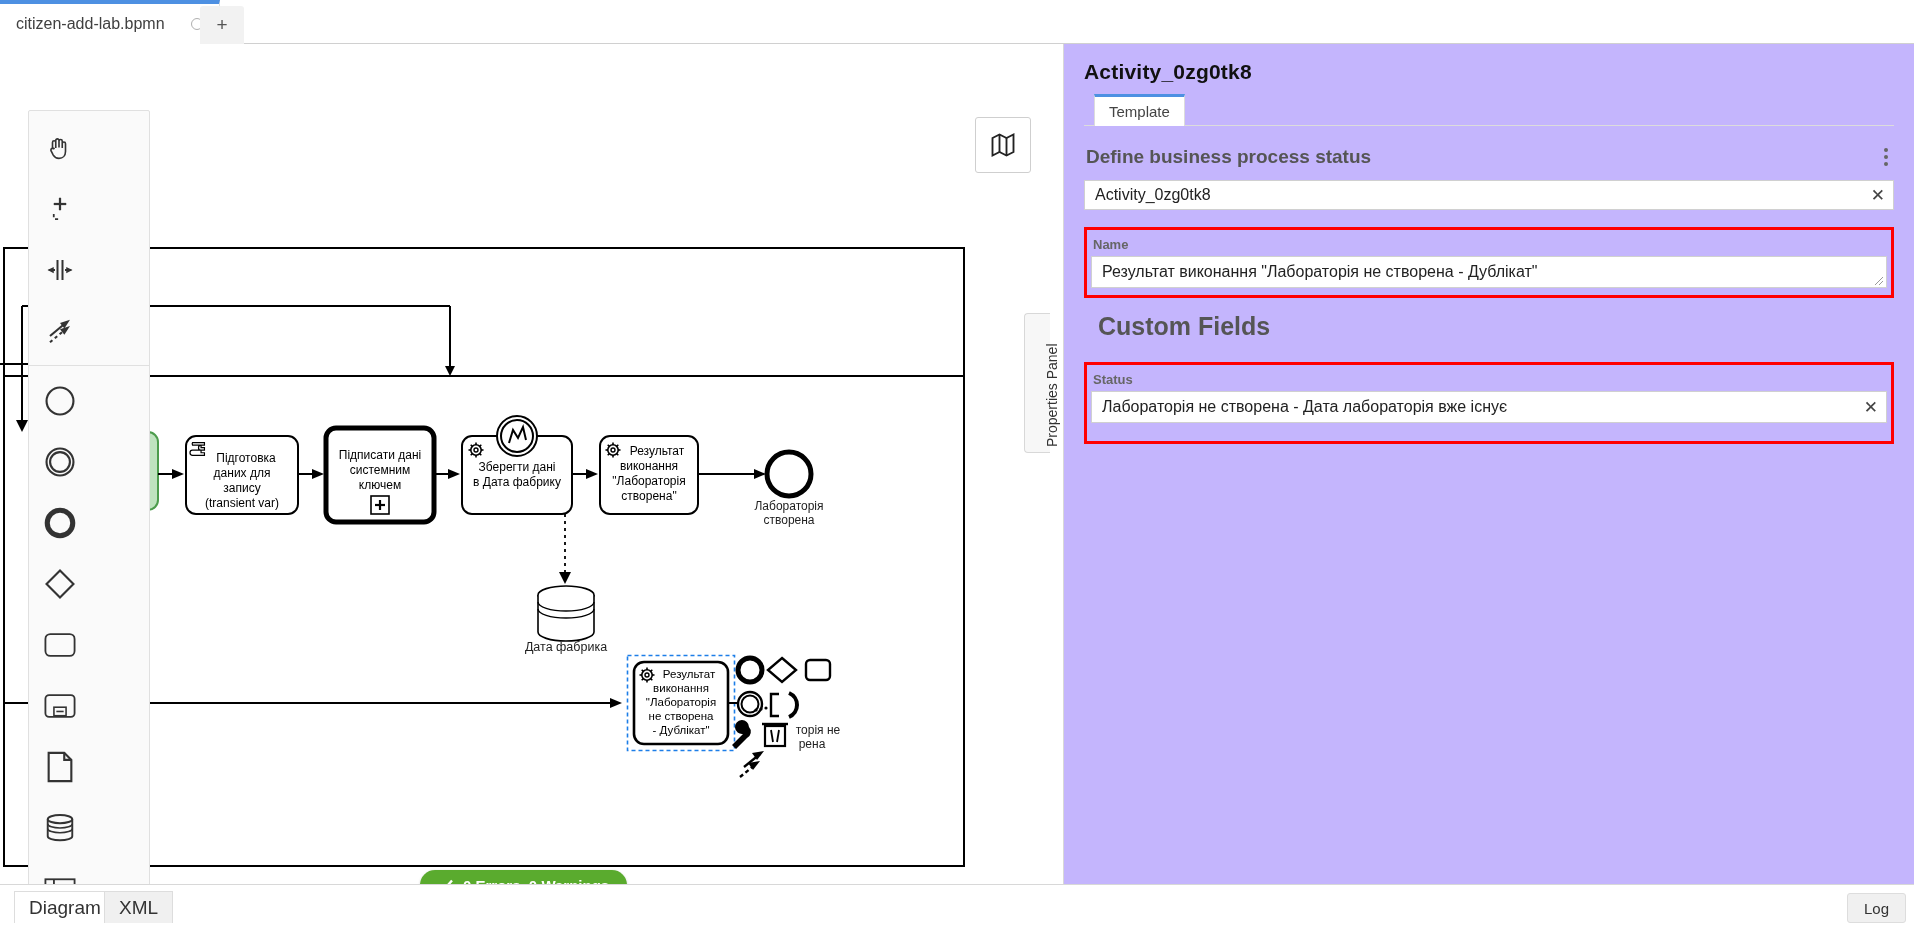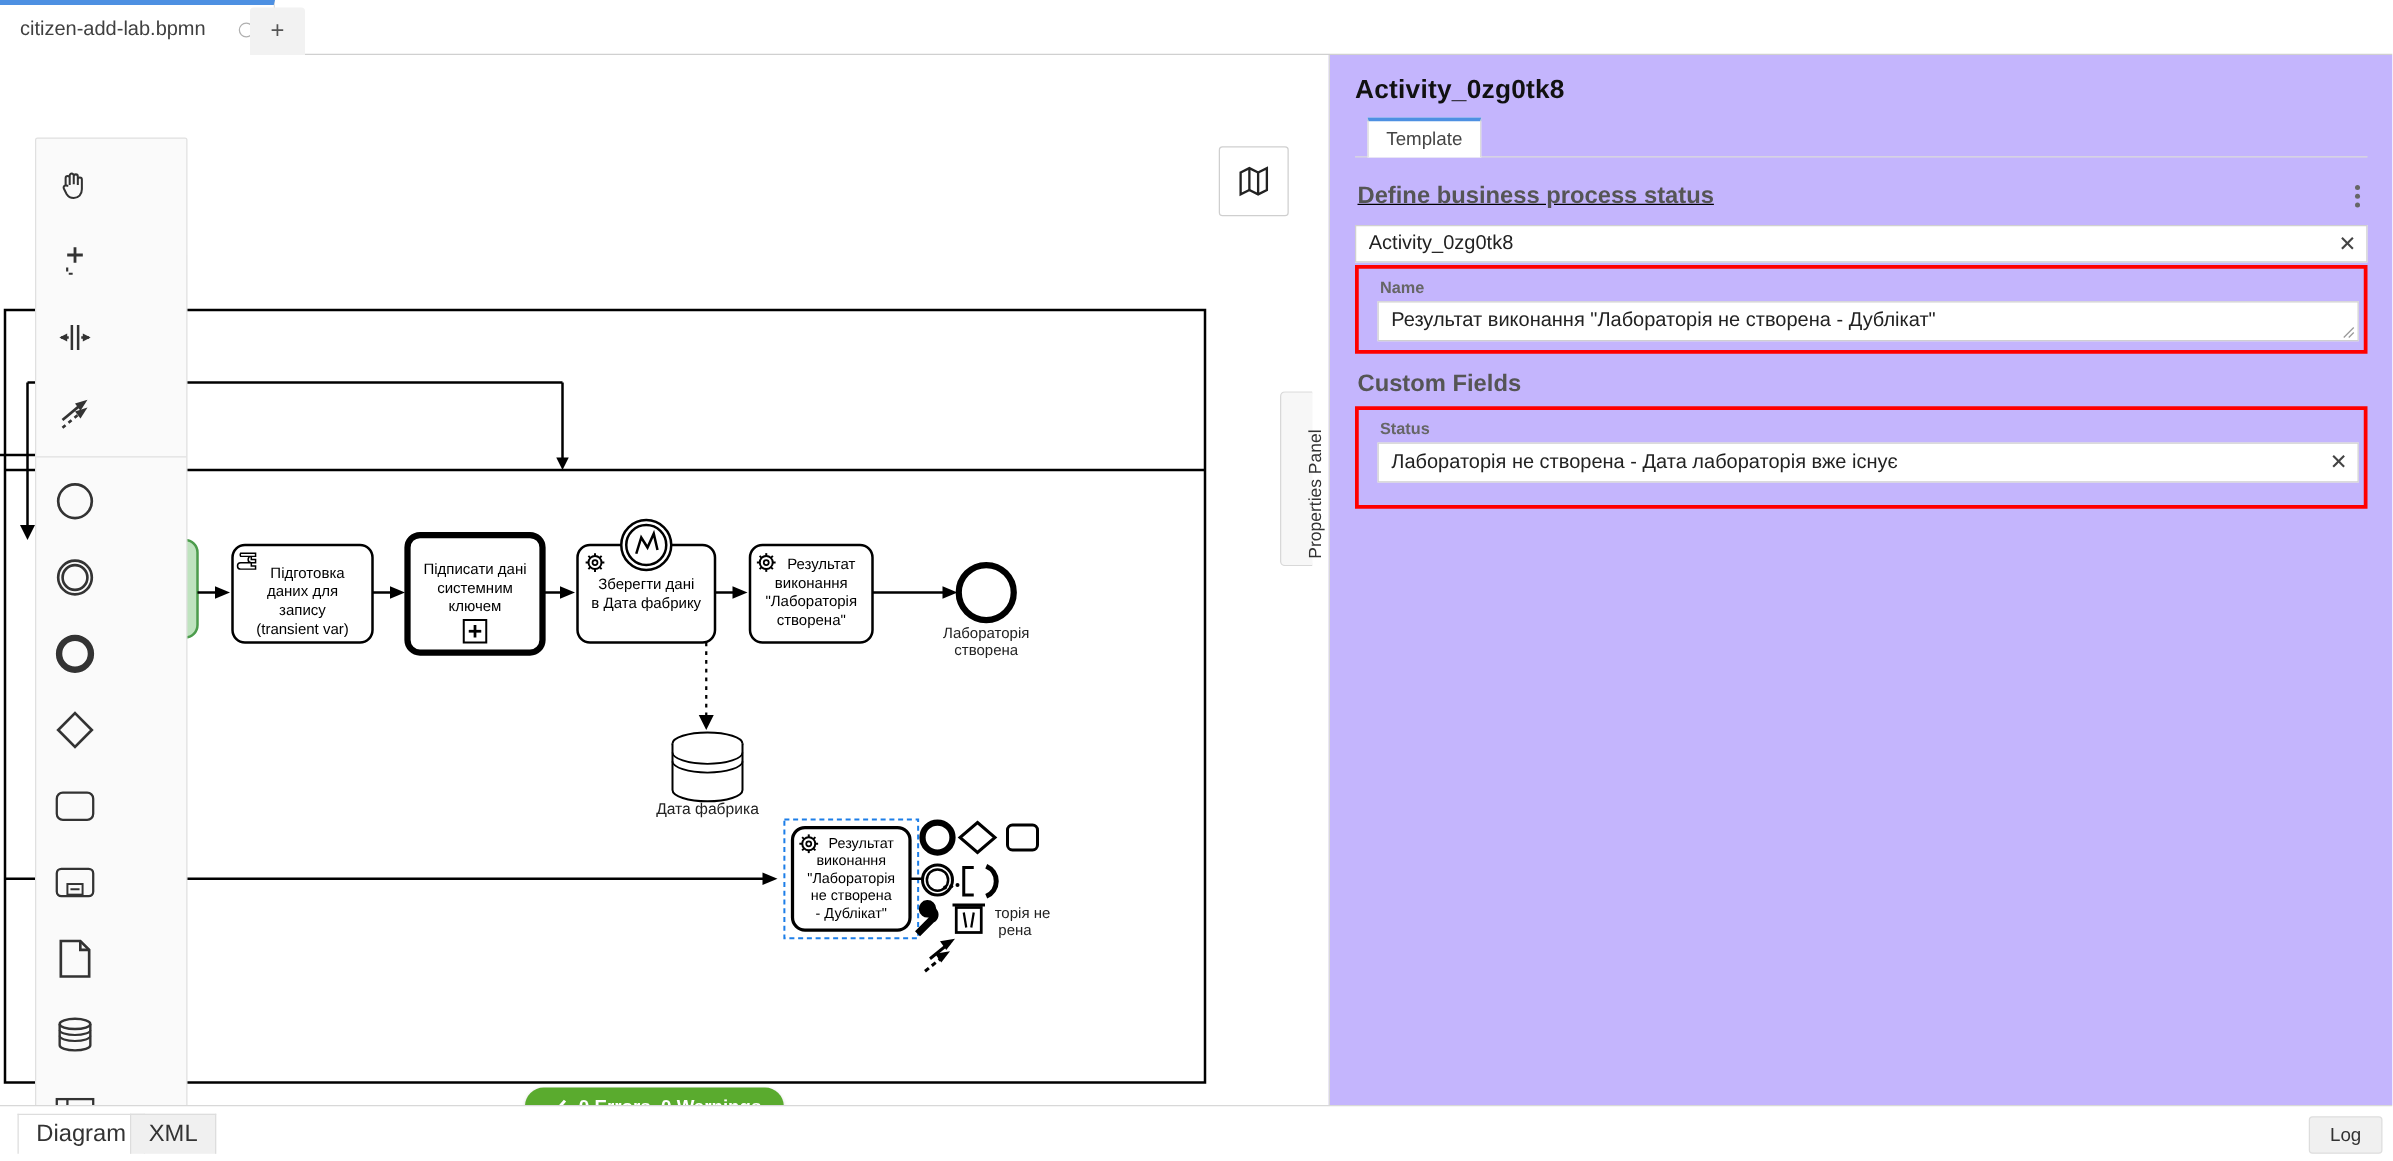--- a/index.html
+++ b/index.html
@@ -136,7 +136,6 @@
   .group-head {
     display: flex; align-items: center; justify-content: space-between;
     padding: 18px 2px 10px 2px;
-    text-decoration: underline;
   }
   .group-title { font-size: 19px; font-weight: bold; color: #555; }
   .kebab { display: flex; flex-direction: column; gap: 3px; padding: 4px; }

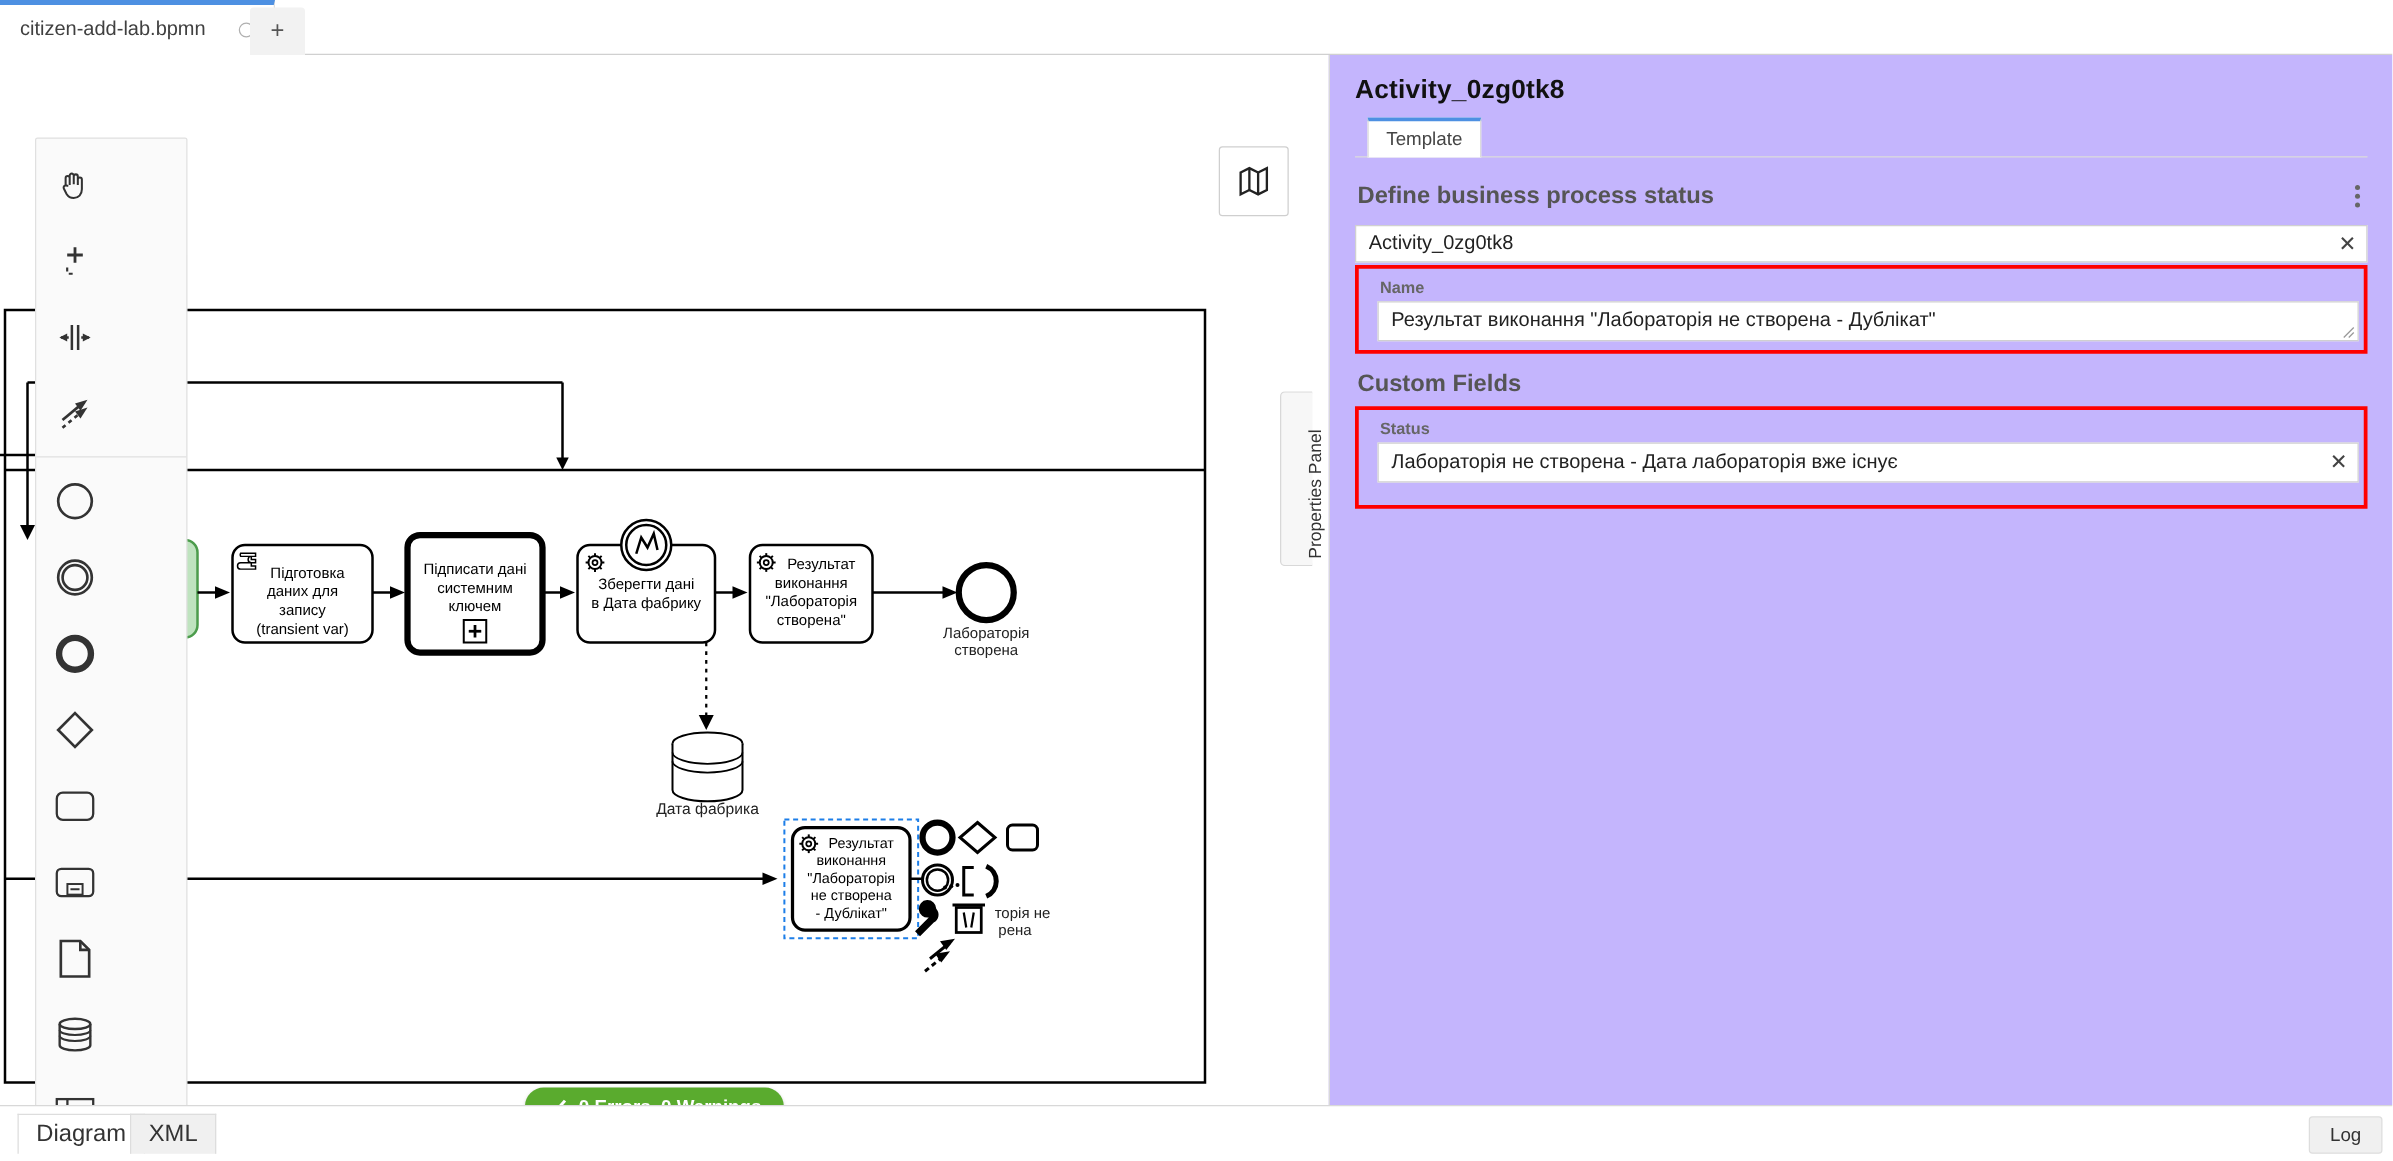--- a/index.html
+++ b/index.html
@@ -165,8 +165,8 @@
   .hl-box {
     position: relative;
     border: 3px solid #ff0000;
-    padding: 2px 4px 5px 15px;
-    margin-top: 2px;
+    padding: 2px 4px 5px 4px;
+    margin-top: 17px;
   }
   .section-title {
     font-size: 19px; font-weight: bold; color: #555;

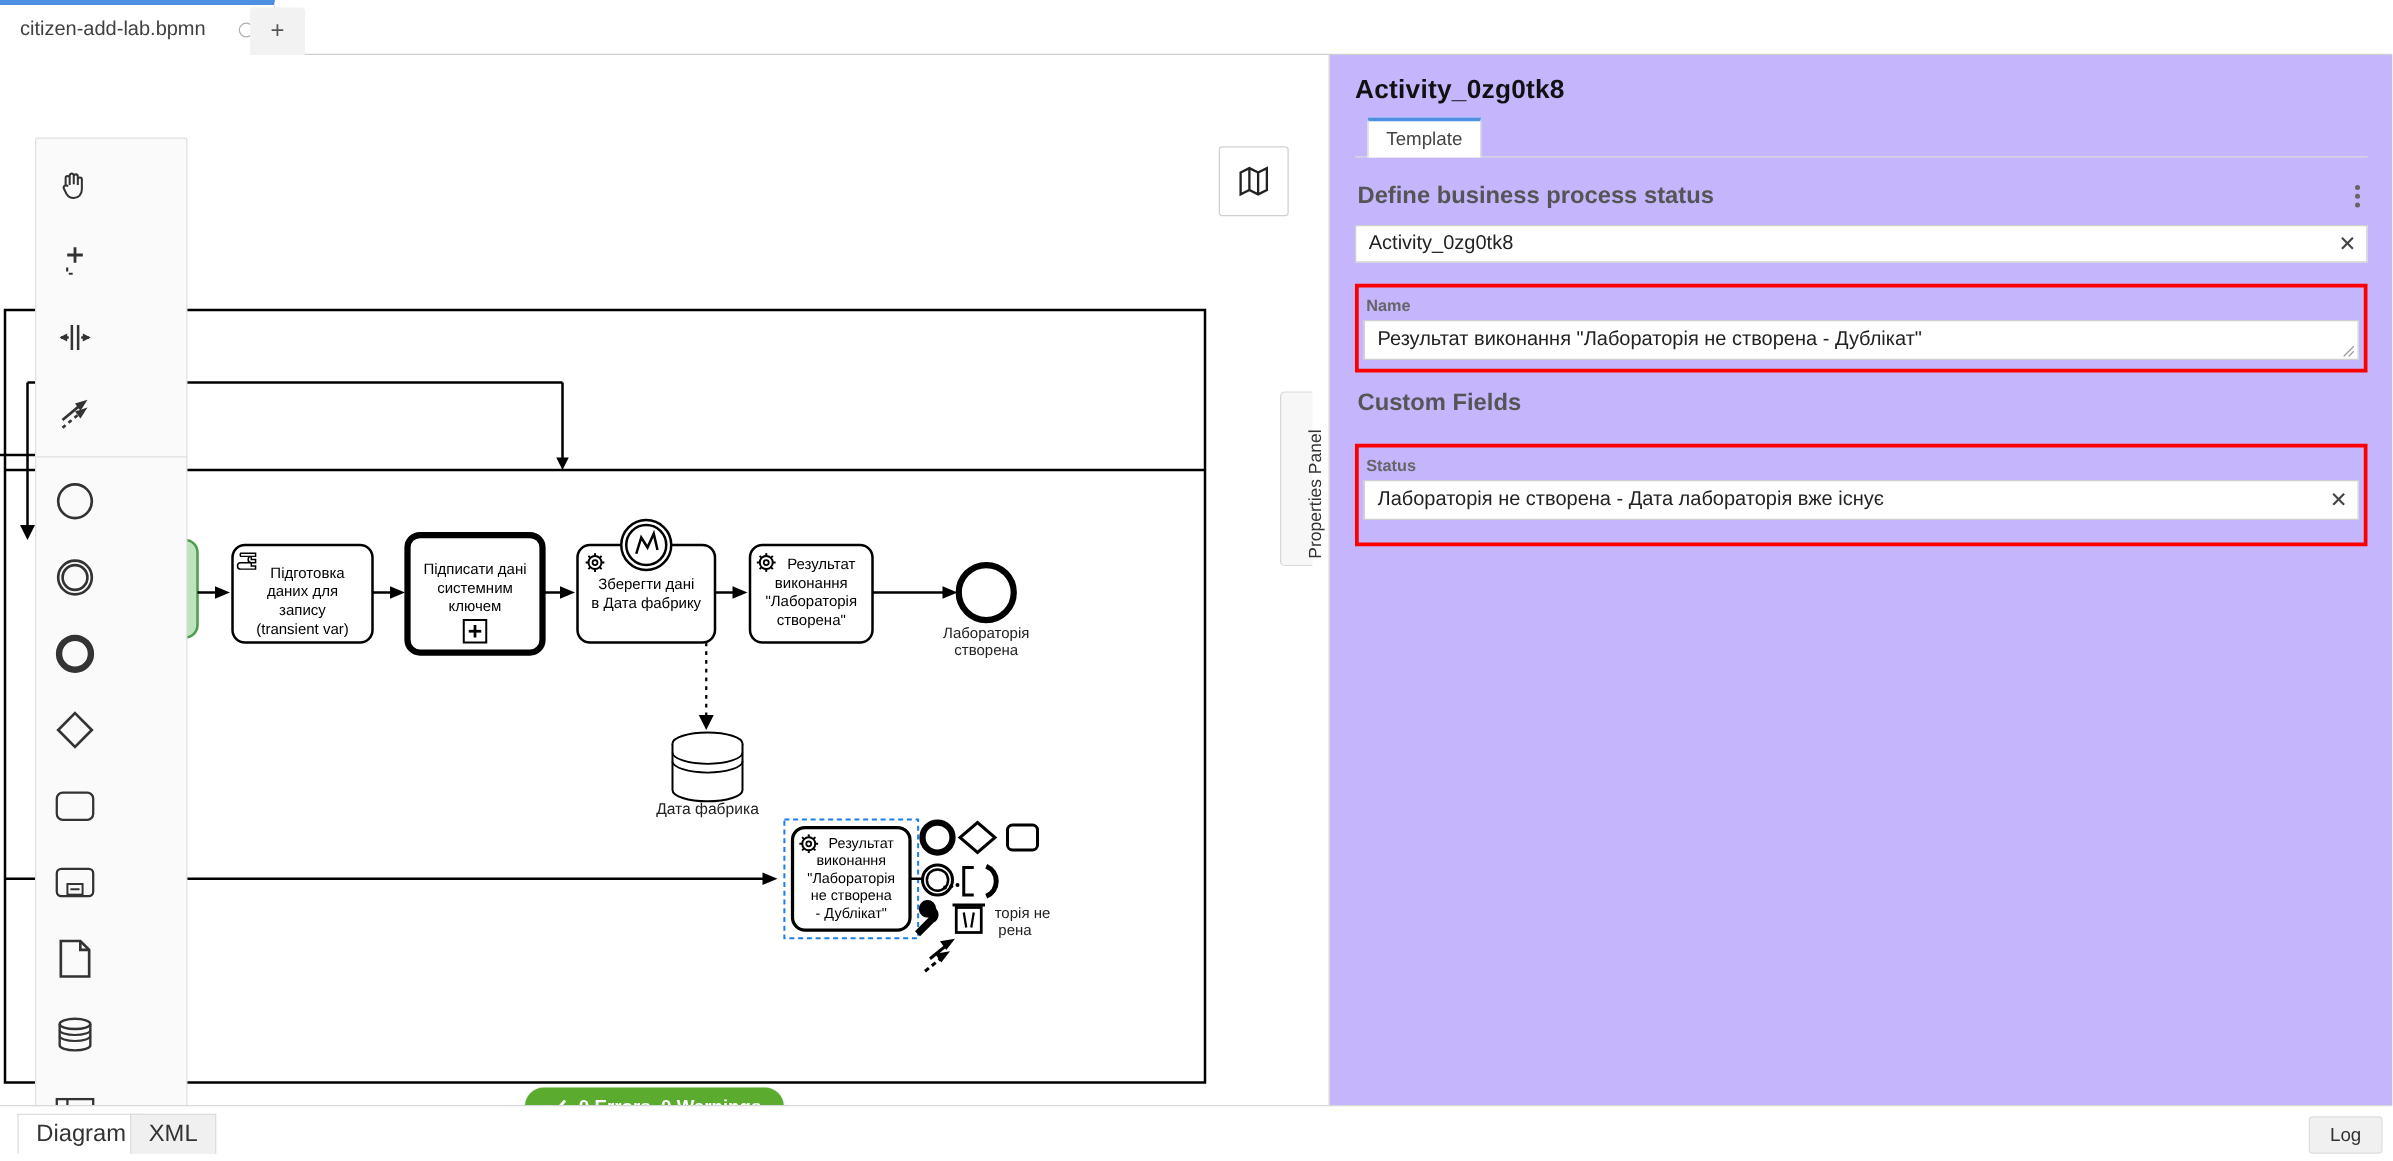--- a/index.html
+++ b/index.html
@@ -169,8 +169,9 @@
     margin-top: 17px;
   }
   .section-title {
-    font-size: 19px; font-weight: bold; color: #555;
+    font-size: 25px; font-weight: bold; color: #555;
     padding: 14px 2px 4px 2px;
+    margin-left: 12px;
   }
 
   .txt { white-space: nowrap; overflow: hidden; }

